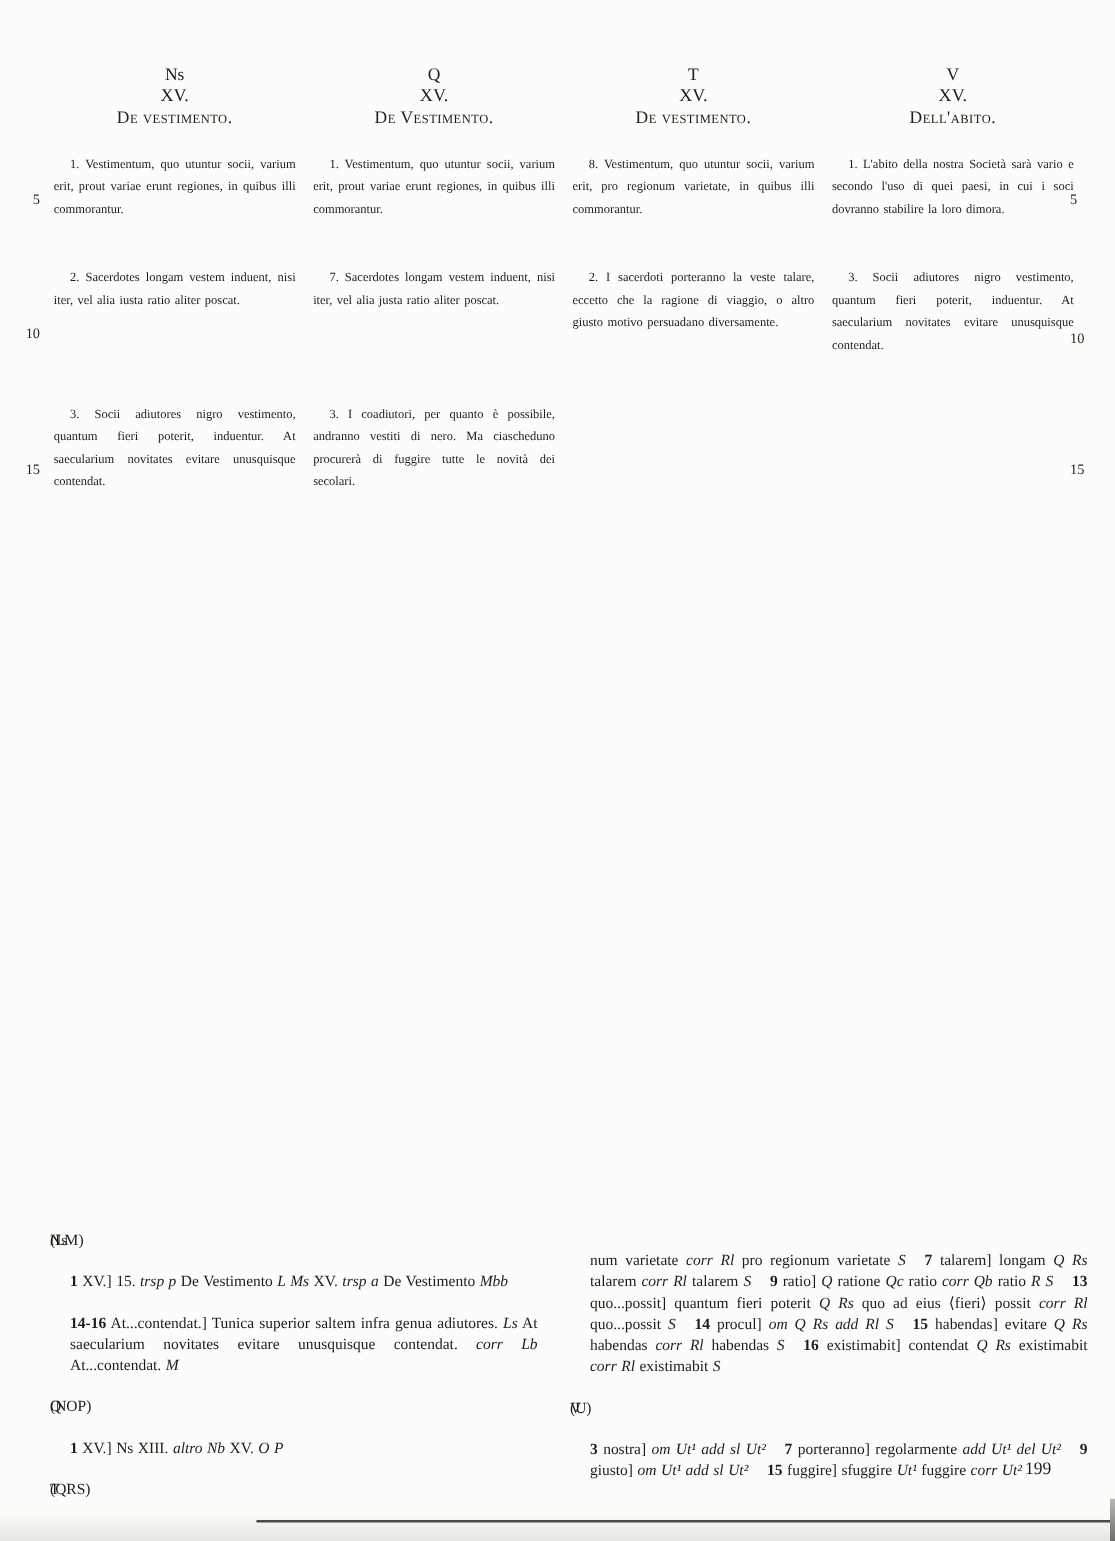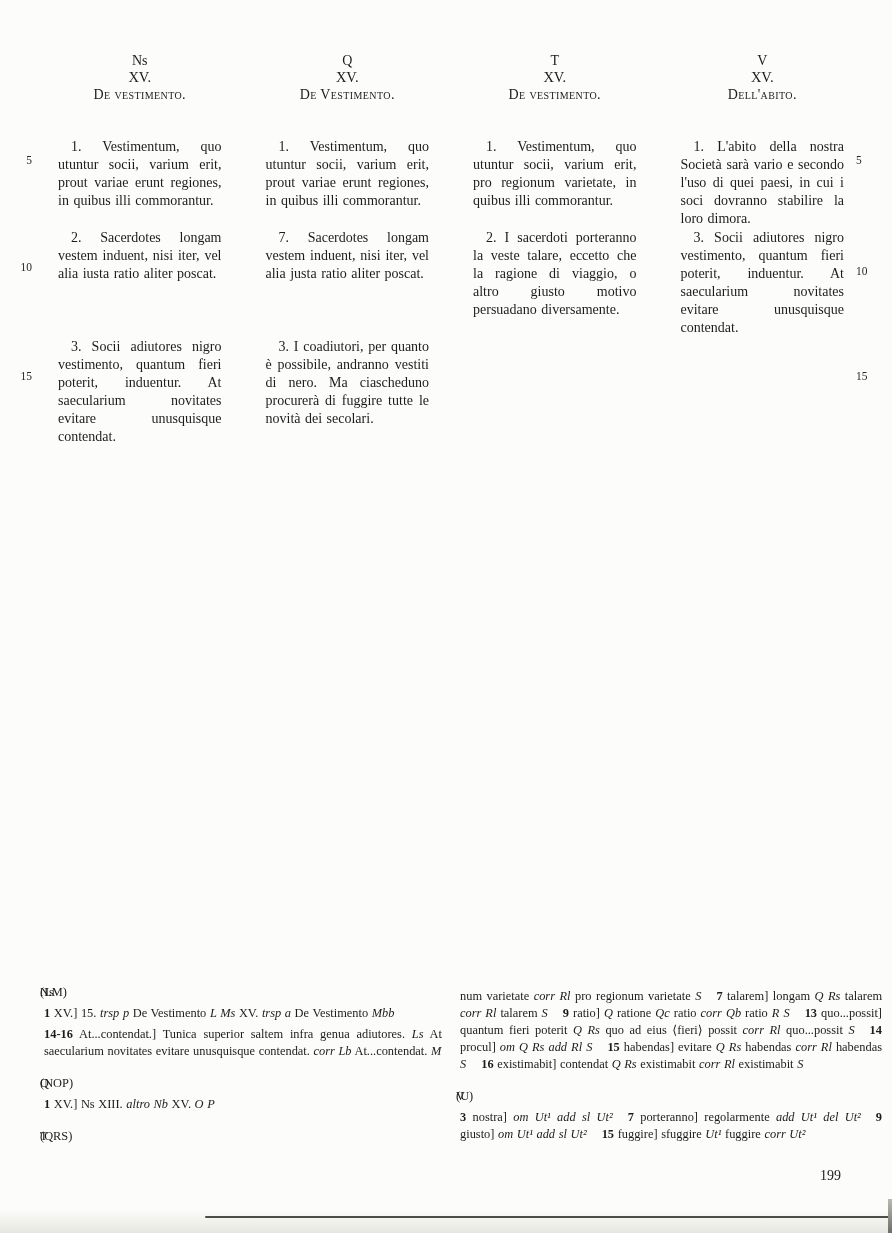--- a/index.html
+++ b/index.html
@@ -25,7 +25,7 @@
   .col-chap{font-size:14.5px;line-height:17px;}
   .col-title{font-size:14px;line-height:18px;font-variant:small-caps;letter-spacing:.4px;}
   .col-para{
-    margin:16px;font-size:14px;line-height:18px;
+    margin:1px;font-size:10px;line-height:18px;
     text-align:justify;text-indent:13px;
     word-spacing:1px;
   }

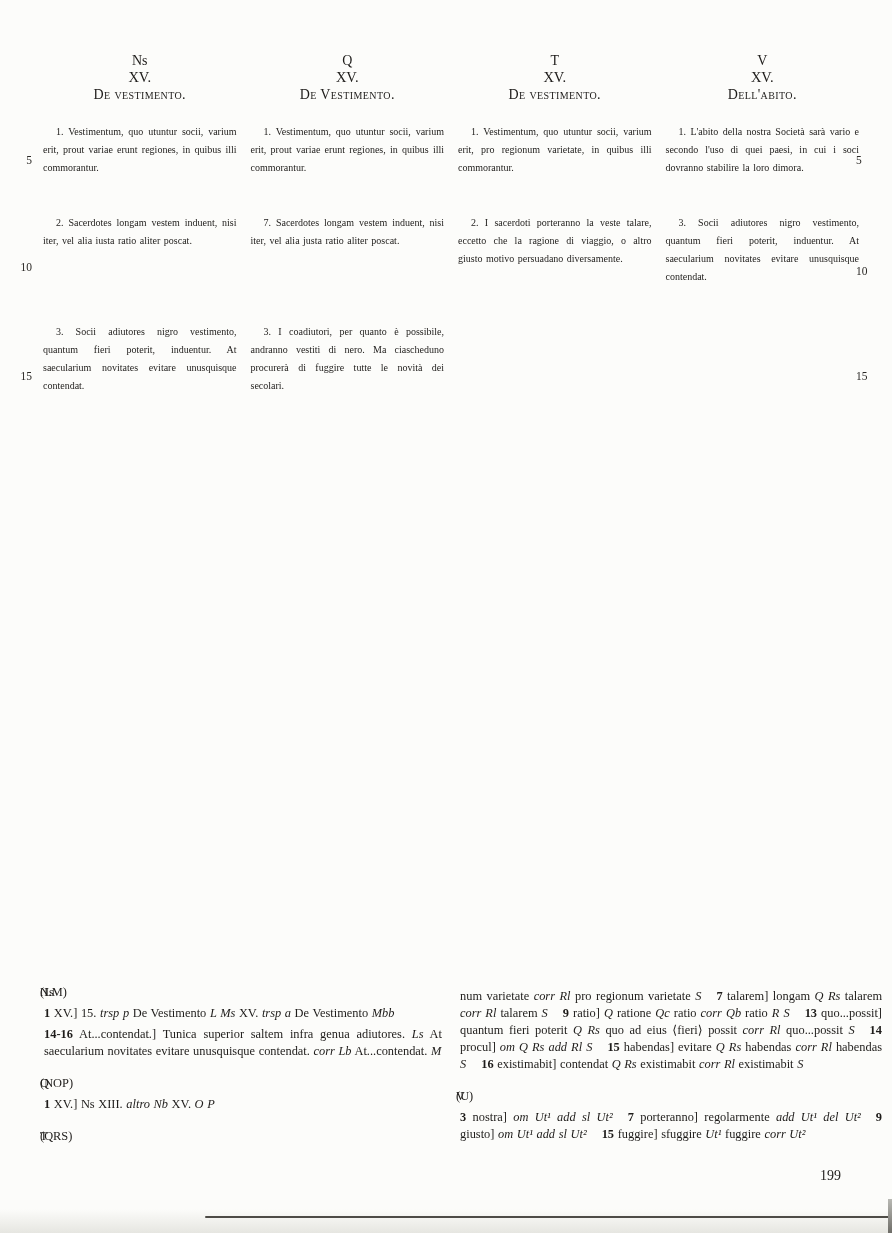--- a/index.html
+++ b/index.html
@@ -99,7 +99,7 @@
 
     <p class="col-para">1. Vestimentum, quo utuntur socii, varium erit, prout variae erunt regiones, in quibus illi commorantur.</p>
     <p class="col-para">1. Vestimentum, quo utuntur socii, varium erit, prout variae erunt regiones, in quibus illi commorantur.</p>
-    <p class="col-para">1. Vestimentum, quo utuntur socii, varium erit, pro regionum varietate, in quibus illi commorantur.</p>
+    <p class="col-para">8. Vestimentum, quo utuntur socii, varium erit, pro regionum varietate, in quibus illi commorantur.</p>
     <p class="col-para">1. L'abito della nostra Società sarà vario e secondo l'uso di quei paesi, in cui i soci dovranno stabilire la loro dimora.</p>
 
     <p class="col-para">2. Sacerdotes longam vestem induent, nisi iter, vel alia iusta ratio aliter poscat.</p>

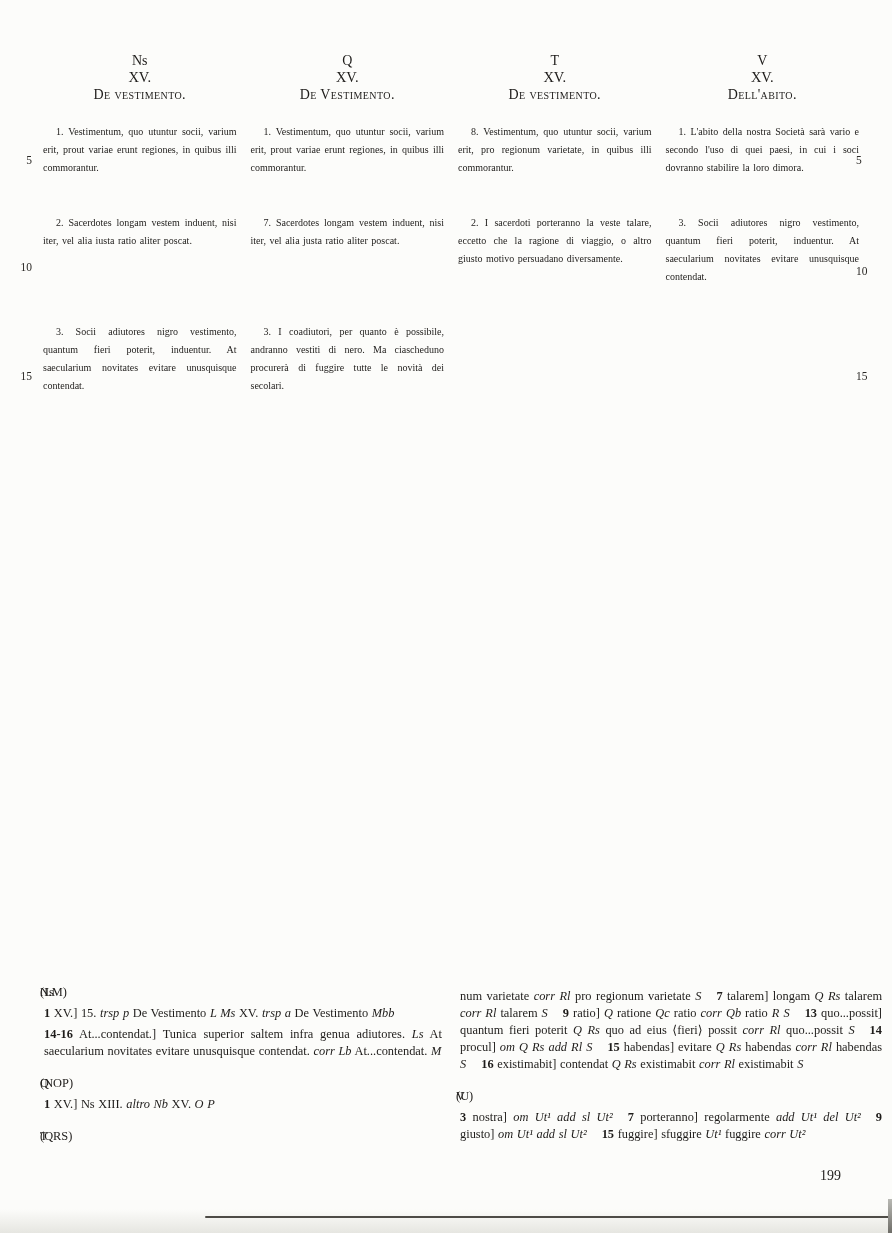--- a/index.html
+++ b/index.html
@@ -42,7 +42,7 @@
   .app-block{margin-bottom:15px;}
   .app-head{position:relative;text-align:left;height:17px;}
   .app-label{position:absolute;left:0;top:0;}
-  .app-para{margin:4px;text-align:justify;word-spacing:.5px;}
+  .app-para{margin:16px;text-align:justify;word-spacing:.5px;}
   .seg-b{font-weight:bold;}
   .seg-i{font-style:italic;}
   .gap{display:inline-block;width:15px;}

